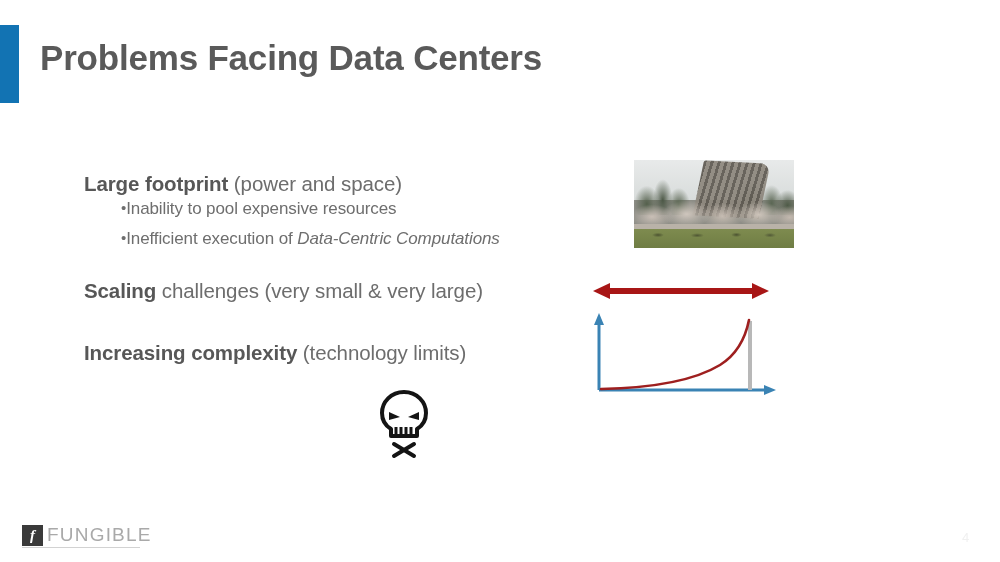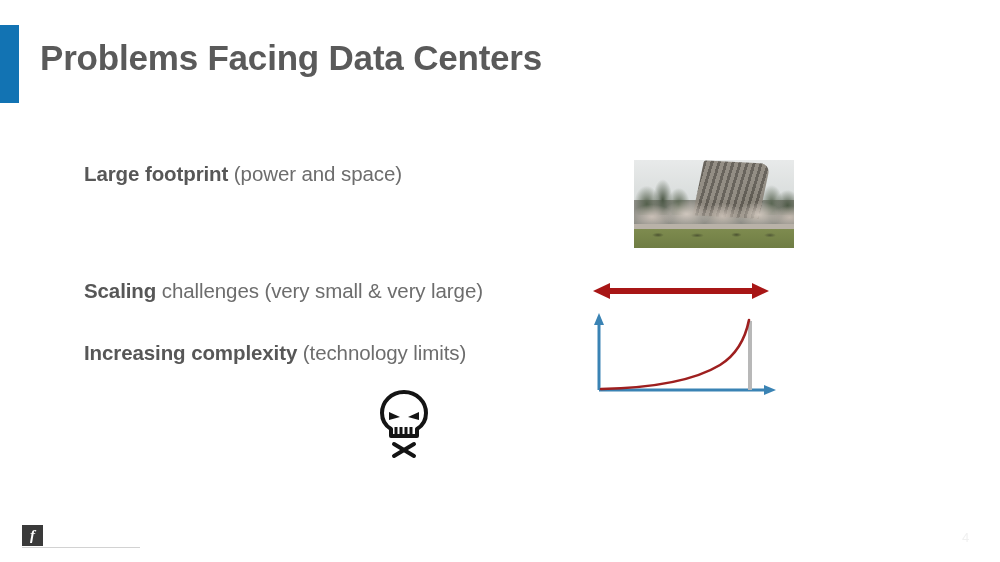--- a/index.html
+++ b/index.html
@@ -69,7 +69,7 @@
     font-style: italic;
   }
 
-  #line-footprint { left: 84px; top: 162px; }
+  #line-footprint { left: 84px; top: 172px; }
   #sub-1 { left: 121px; top: 199px; }
   #sub-2 { left: 121px; top: 229px; }
   #line-scaling { left: 84px; top: 279px; }

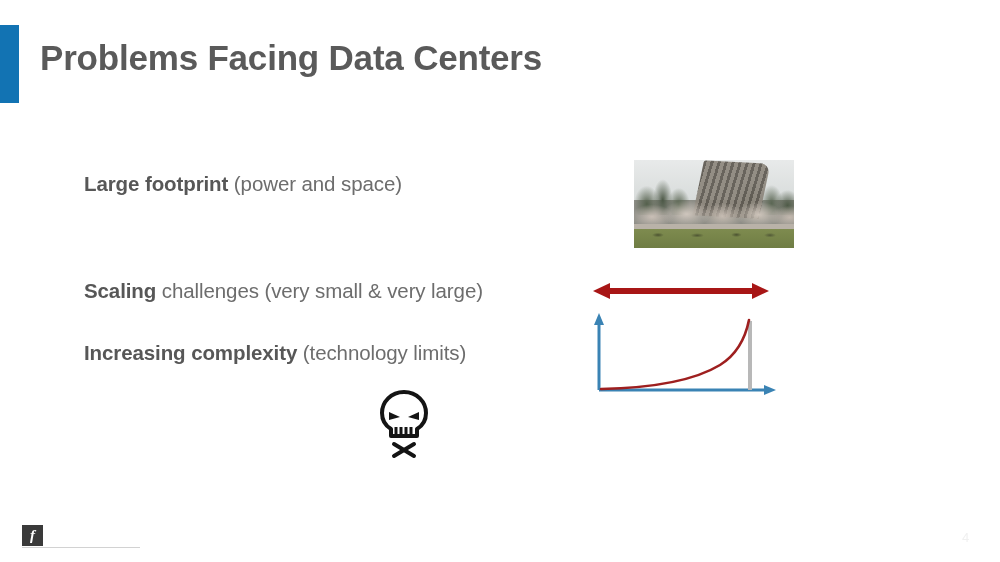--- a/index.html
+++ b/index.html
@@ -232,6 +232,9 @@
     <span class="lead">Large footprint</span><span class="rest"> (power and space)</span>
   </div>
 
+  <div class="sub-bullet" id="sub-1">
+    <span class="dot">•</span><span>Inability to pool expensive resources</span>
+  </div>
 
 
   <div class="bullet-line" id="line-complexity">

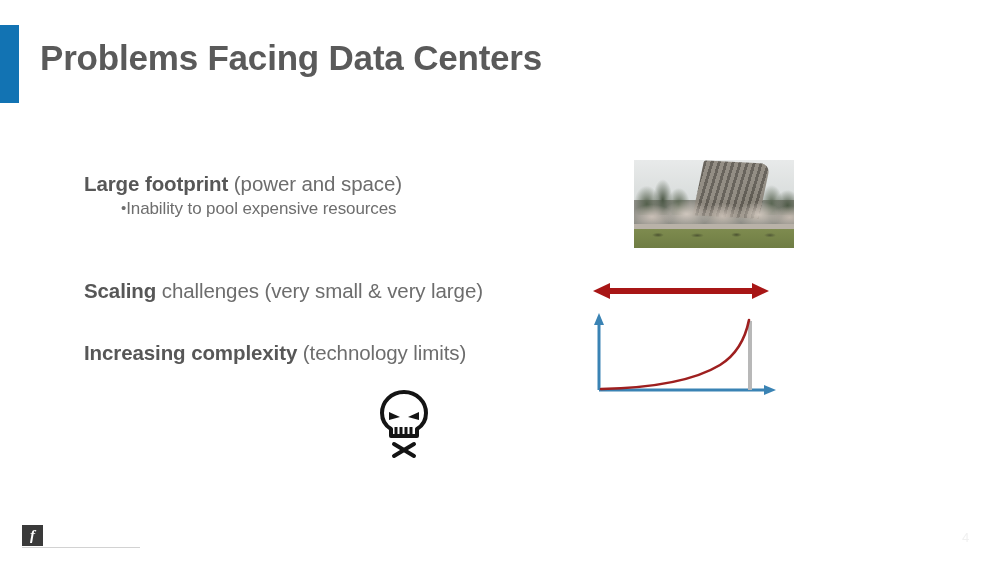--- a/index.html
+++ b/index.html
@@ -236,6 +236,9 @@
     <span class="dot">•</span><span>Inability to pool expensive resources</span>
   </div>
 
+  <div class="sub-bullet" id="sub-2">
+    <span class="dot">•</span><span>Inefficient execution of </span><i>Data-Centric Computations</i>
+  </div>
 
   <div class="bullet-line" id="line-complexity">
     <span class="lead">Increasing complexity</span><span class="rest"> (technology limits)</span>

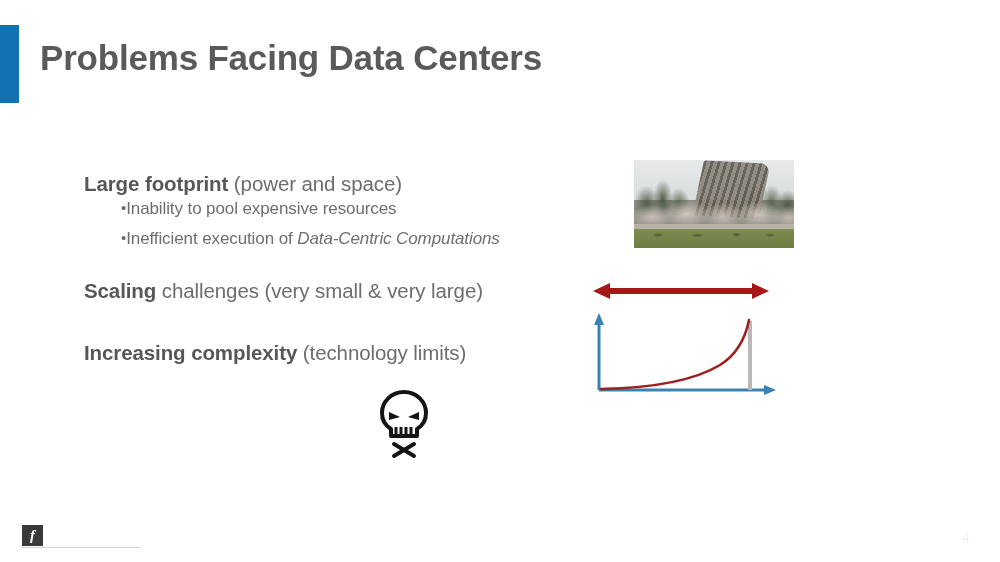--- a/index.html
+++ b/index.html
@@ -306,6 +306,7 @@
 
   <div id="fungible-logo">
     <div class="mark">f</div>
+    <div class="wordmark">FUNGIBLE</div>
   </div>
   <div id="footer-rule"></div>
   <div id="page-number">4</div>

